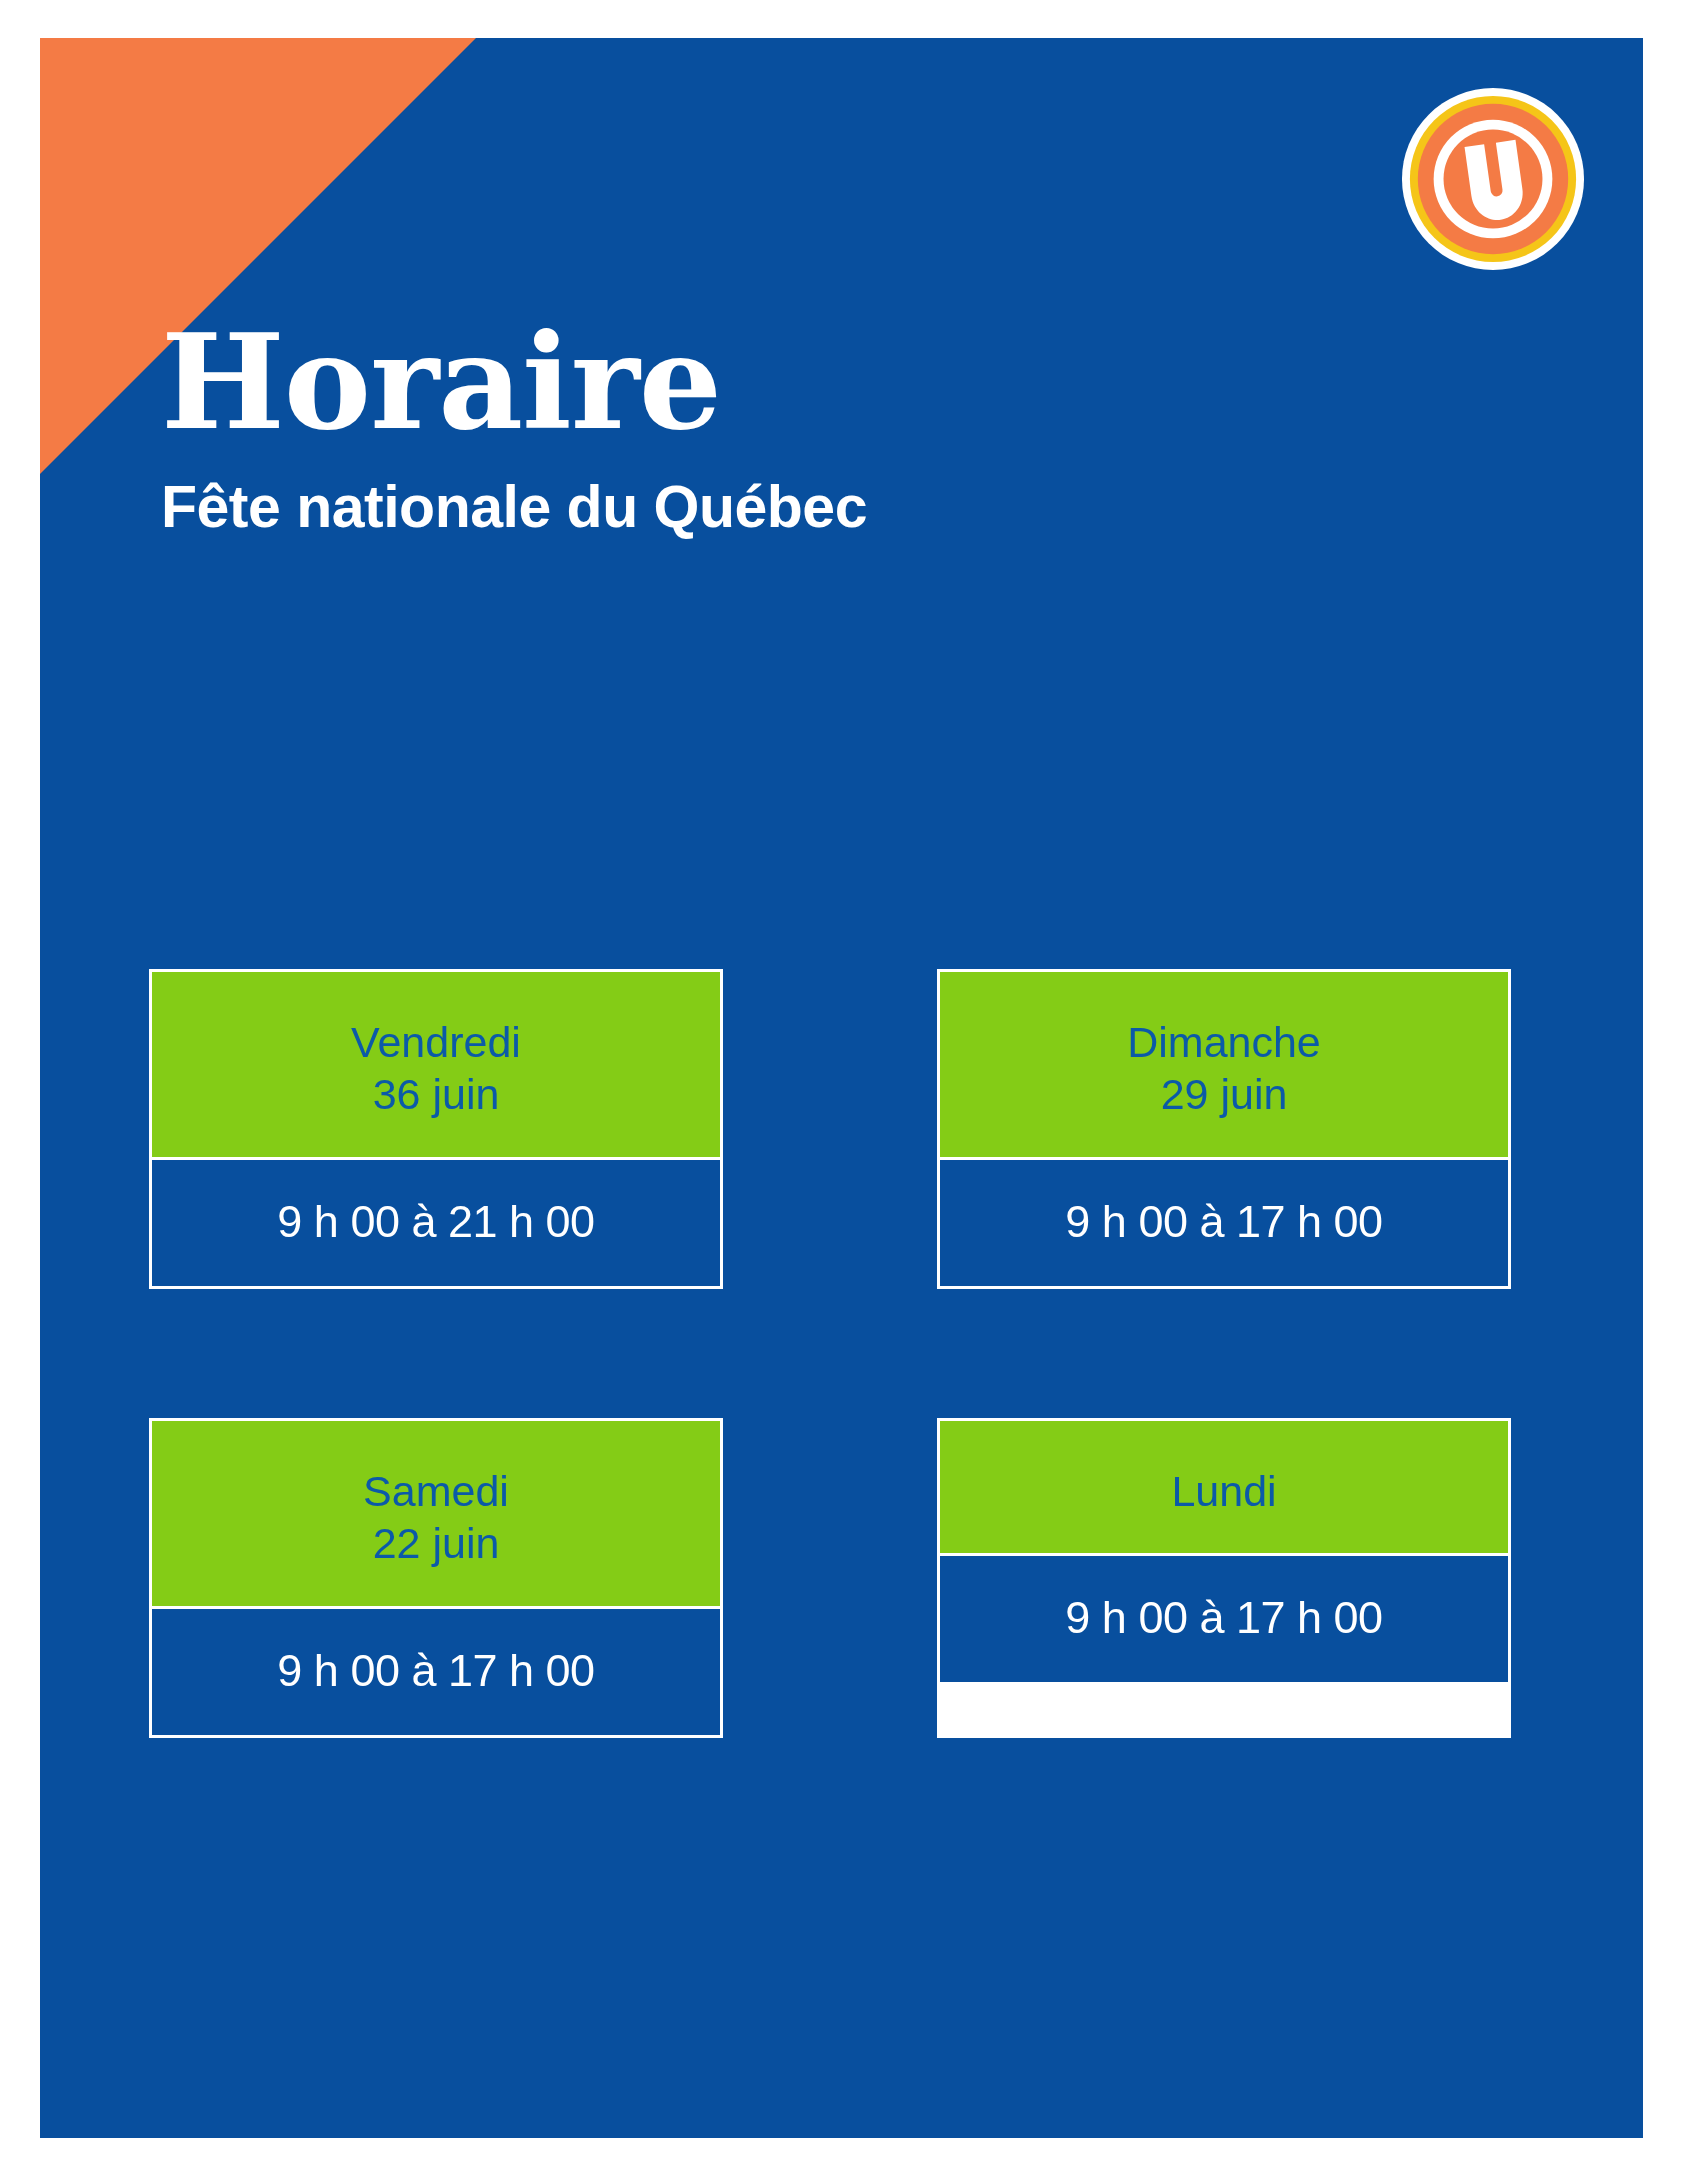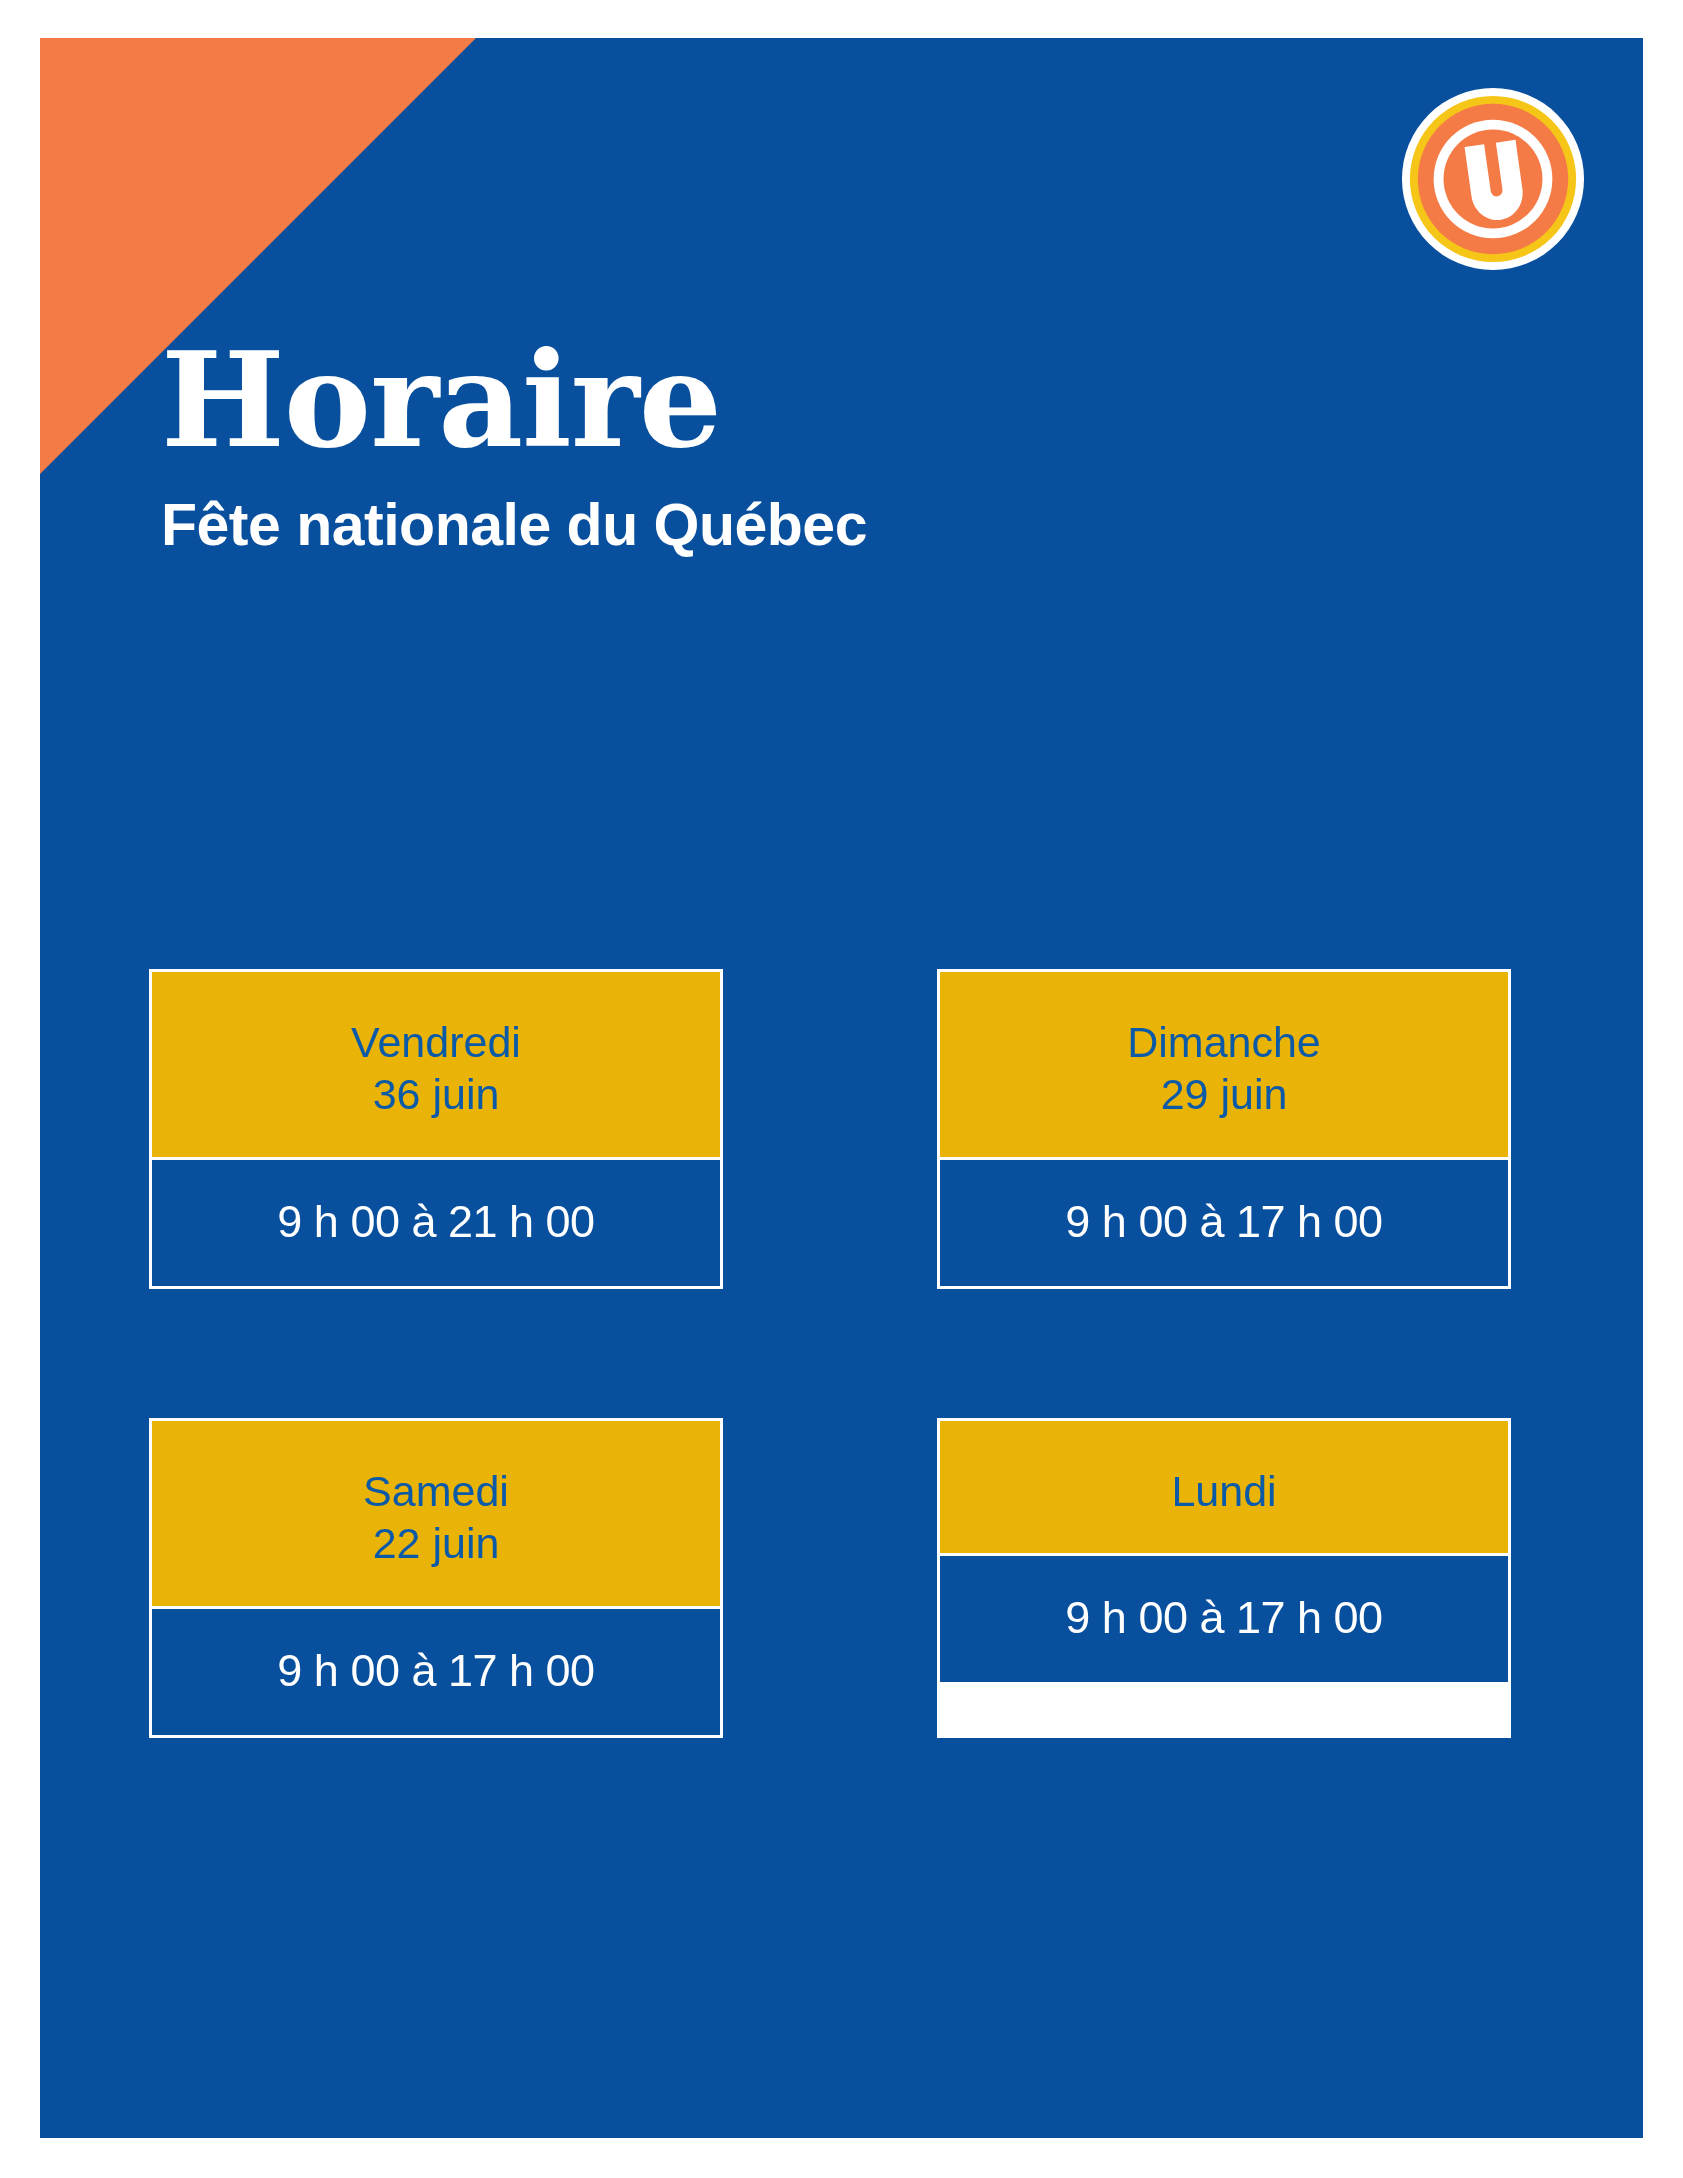--- a/index.html
+++ b/index.html
@@ -54,7 +54,7 @@
 
   .titles {
     position: absolute;
-    top: 297px;
+    top: 279px;
     left: 121px;
     width: 1188px;
   }

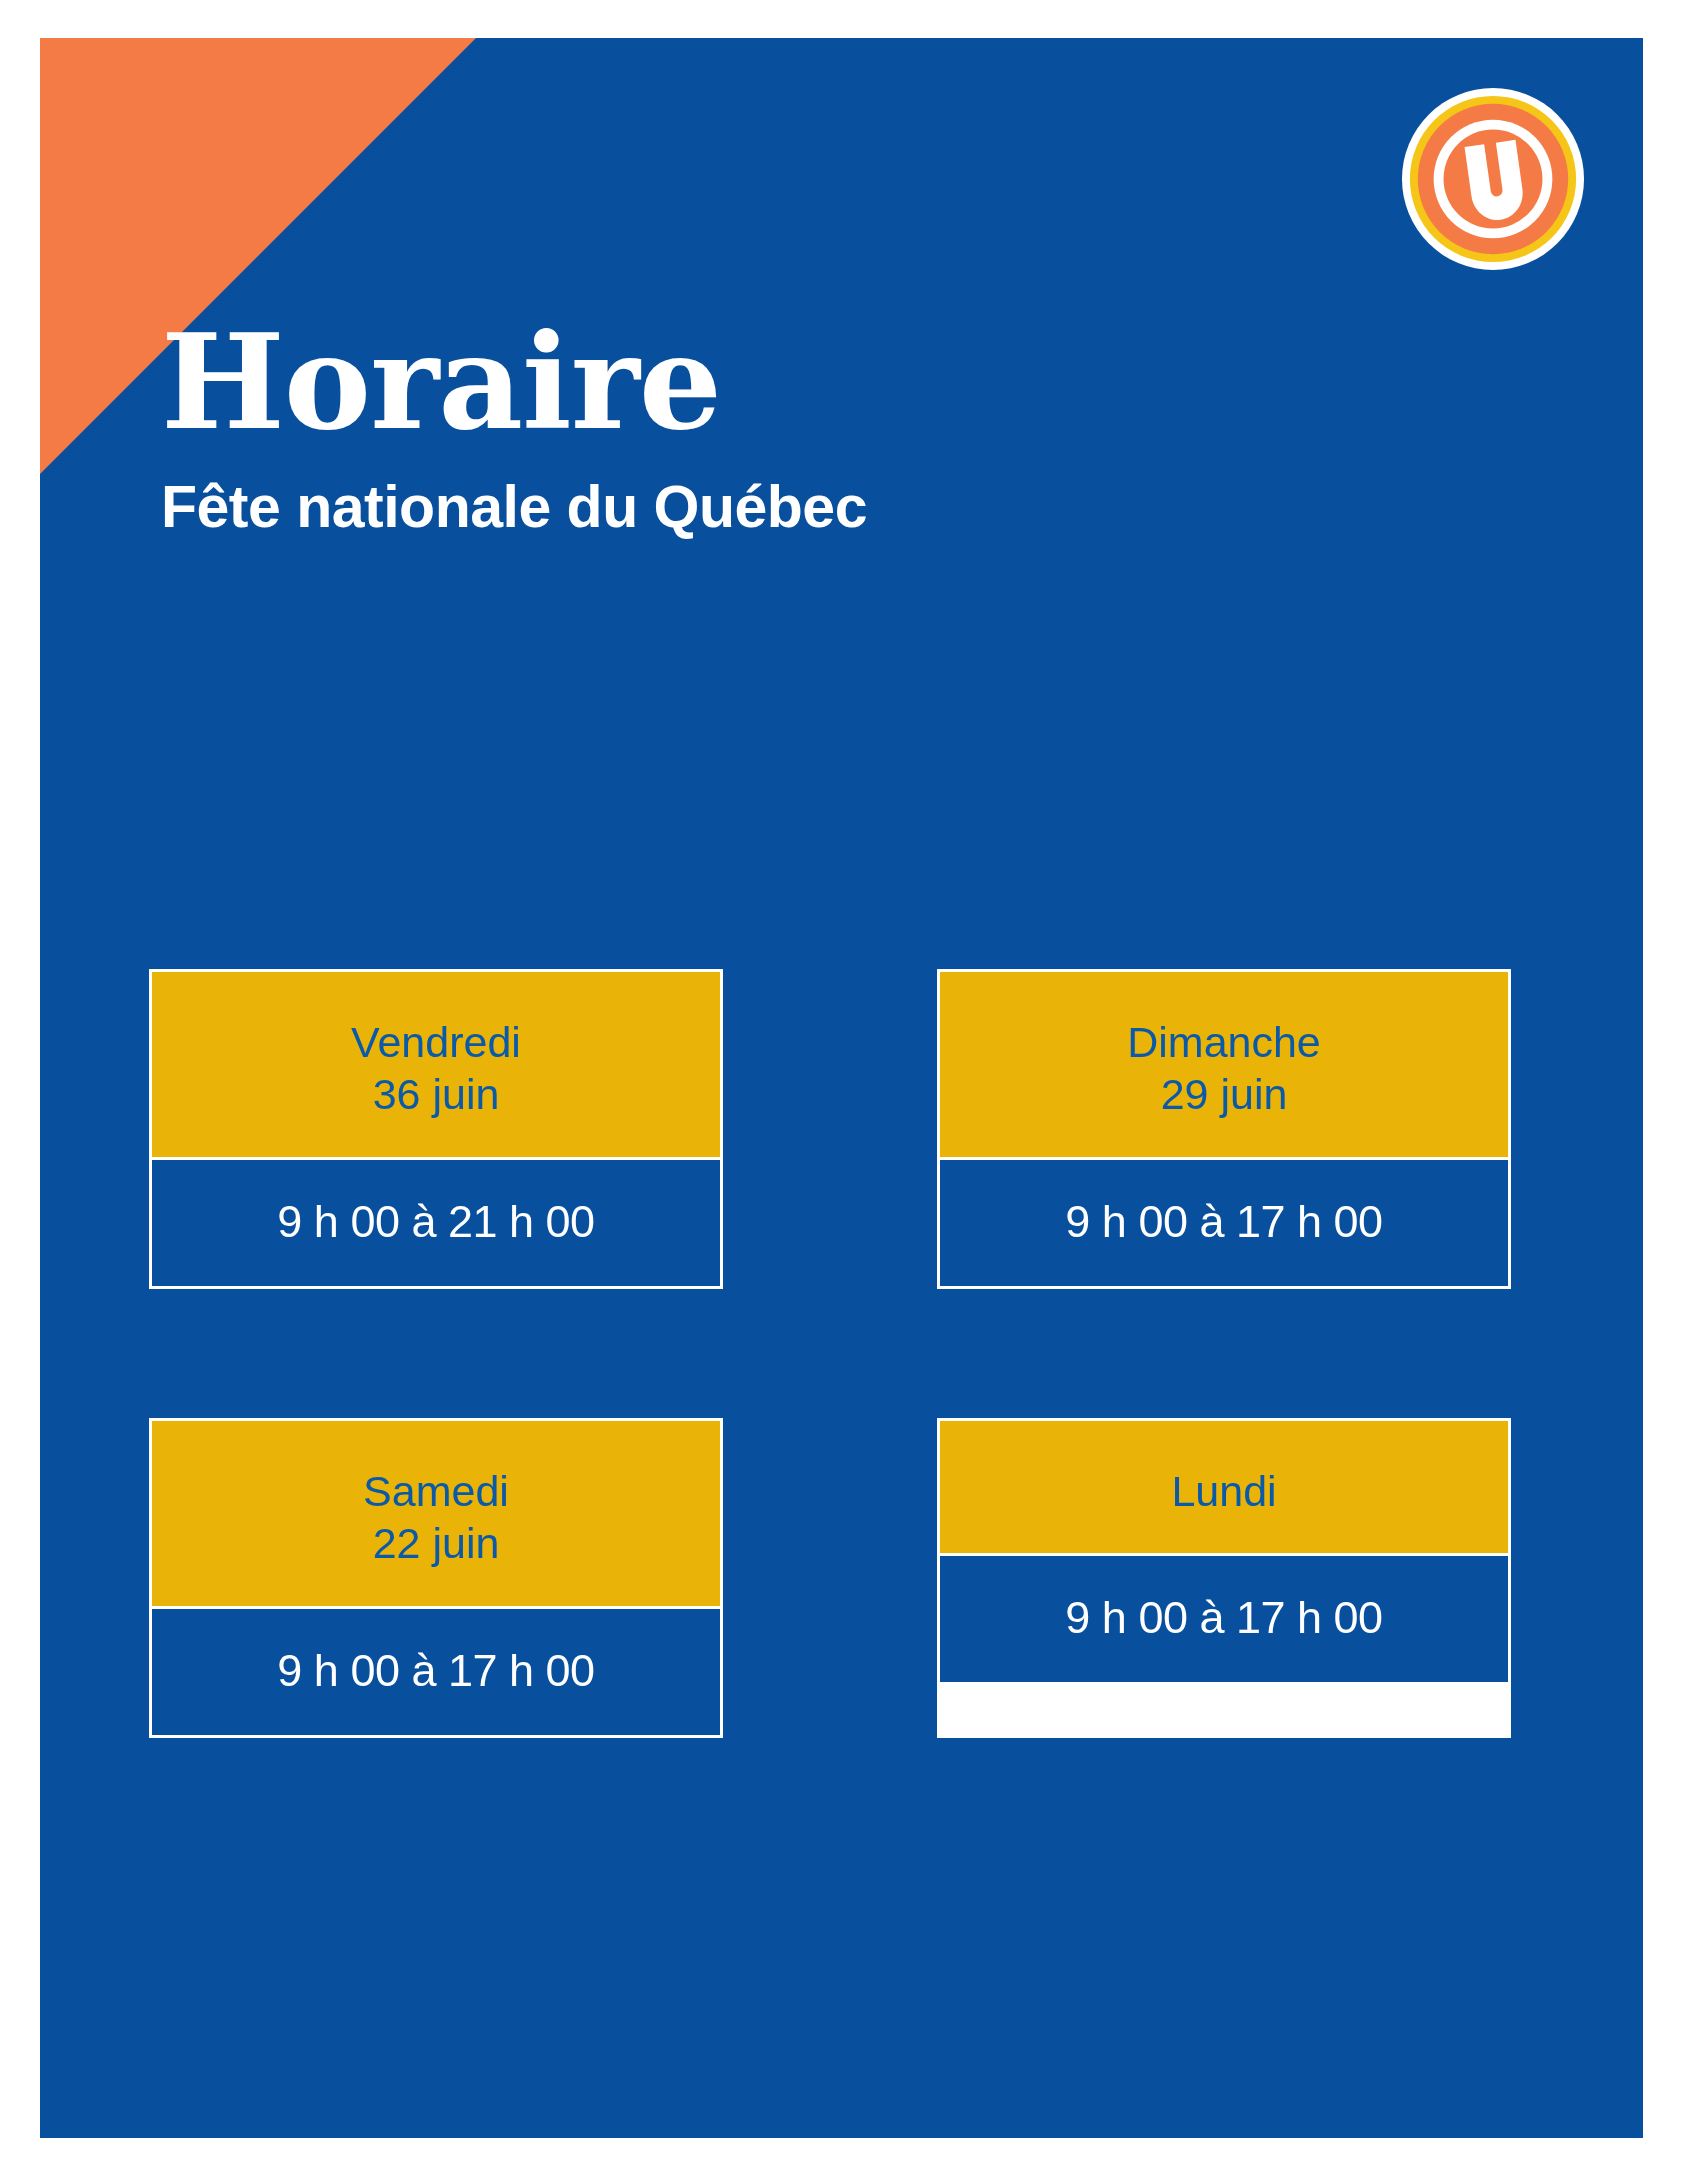--- a/index.html
+++ b/index.html
@@ -96,7 +96,7 @@
     box-sizing: border-box;
   }
   .card-day {
-    background: #eab308;
+    background: #84cc16;
     color: #0B5AA8;
     text-align: center;
     padding: 44px 10px 36px 10px;

